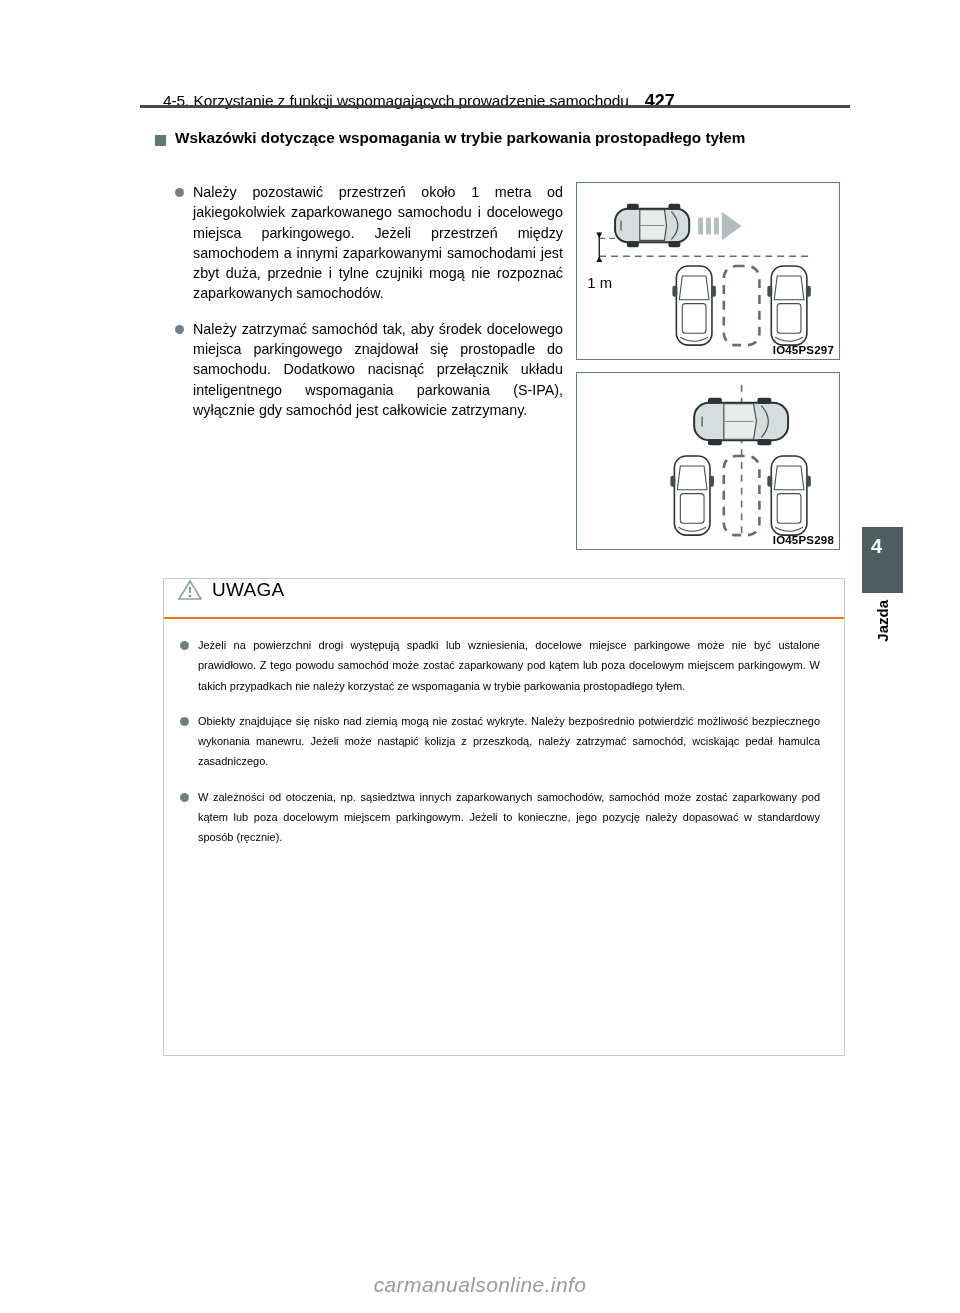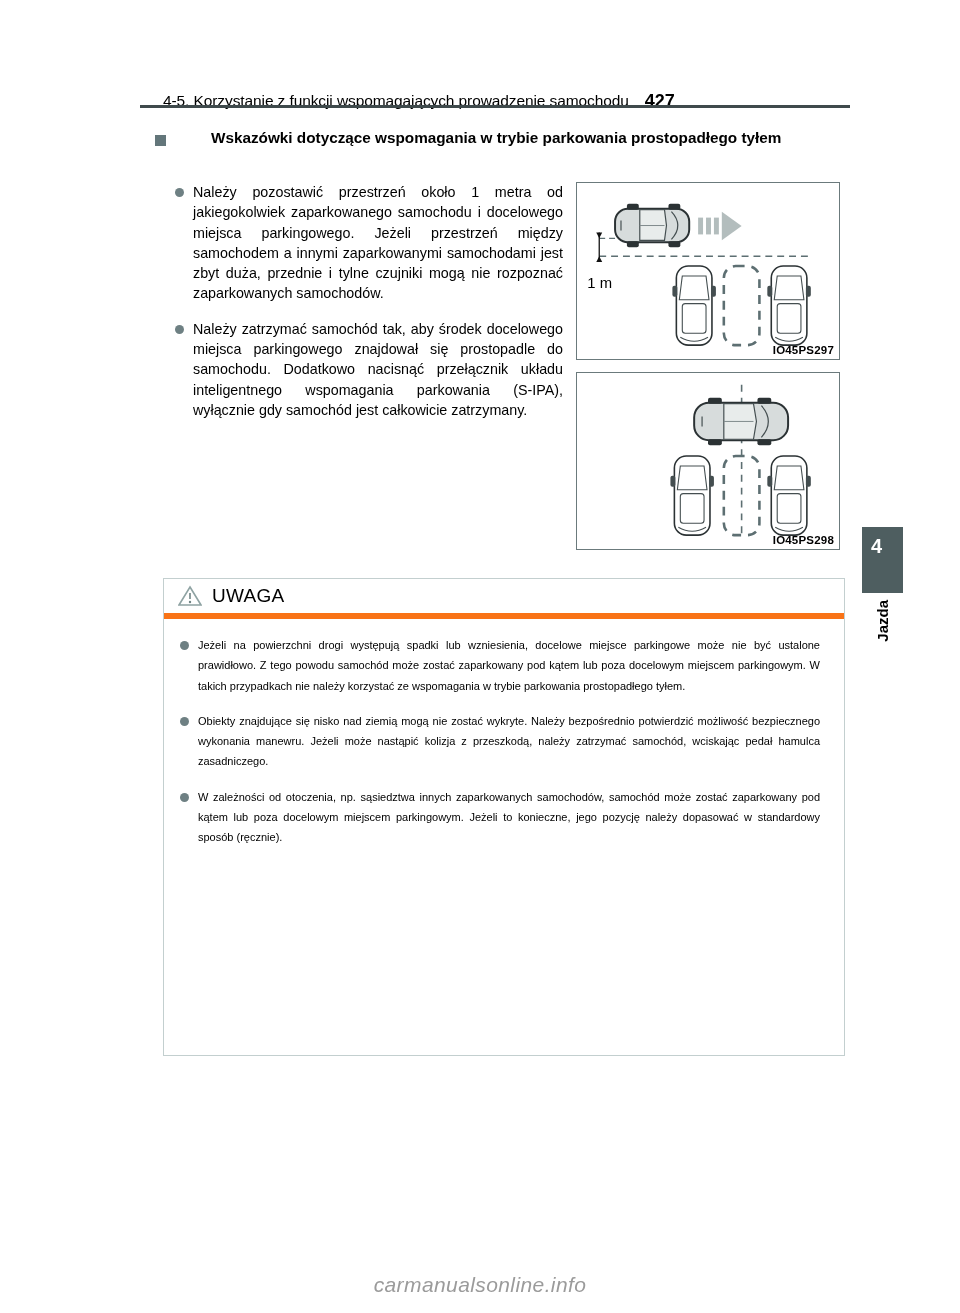--- a/index.html
+++ b/index.html
@@ -33,7 +33,7 @@
   
   .section-head {
     position: absolute; left: 155px; top: 128px; width: 700px;
-    display: flex; align-items: center; gap: 36px;
+    display: flex; align-items: center;
   }
   .sq-bullet {
     width: 11px; height: 11px; background: #63767a; flex: 0 0 11px;

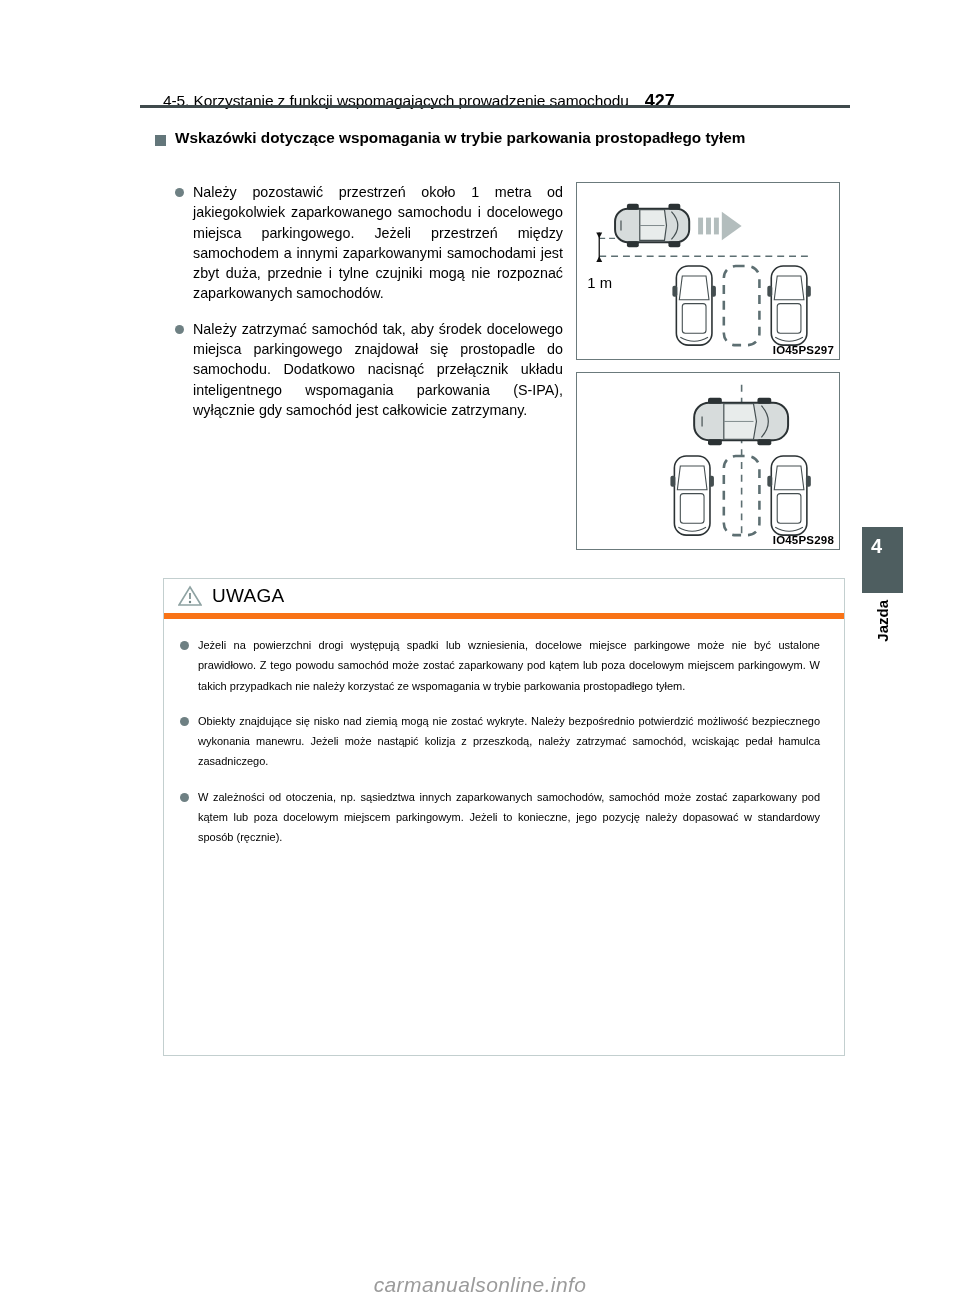--- a/index.html
+++ b/index.html
@@ -74,8 +74,8 @@
     border: 1px solid #c3cfcf; background: #fff;
   }
   .warn-head {
-    height: 40px; border-bottom: 6px solid #f97316;
-    display: flex; align-items: center; padding-left: 14px;
+    height: 40px; border-bottom: 2px solid #f97316;
+    display: flex; align-items: flex-start; padding-left: 14px;
   }
   .warn-tri { flex: 0 0 24px; margin-right: 10px; }
   .warn-title { font-size: 19px; letter-spacing: 0.3px; }

